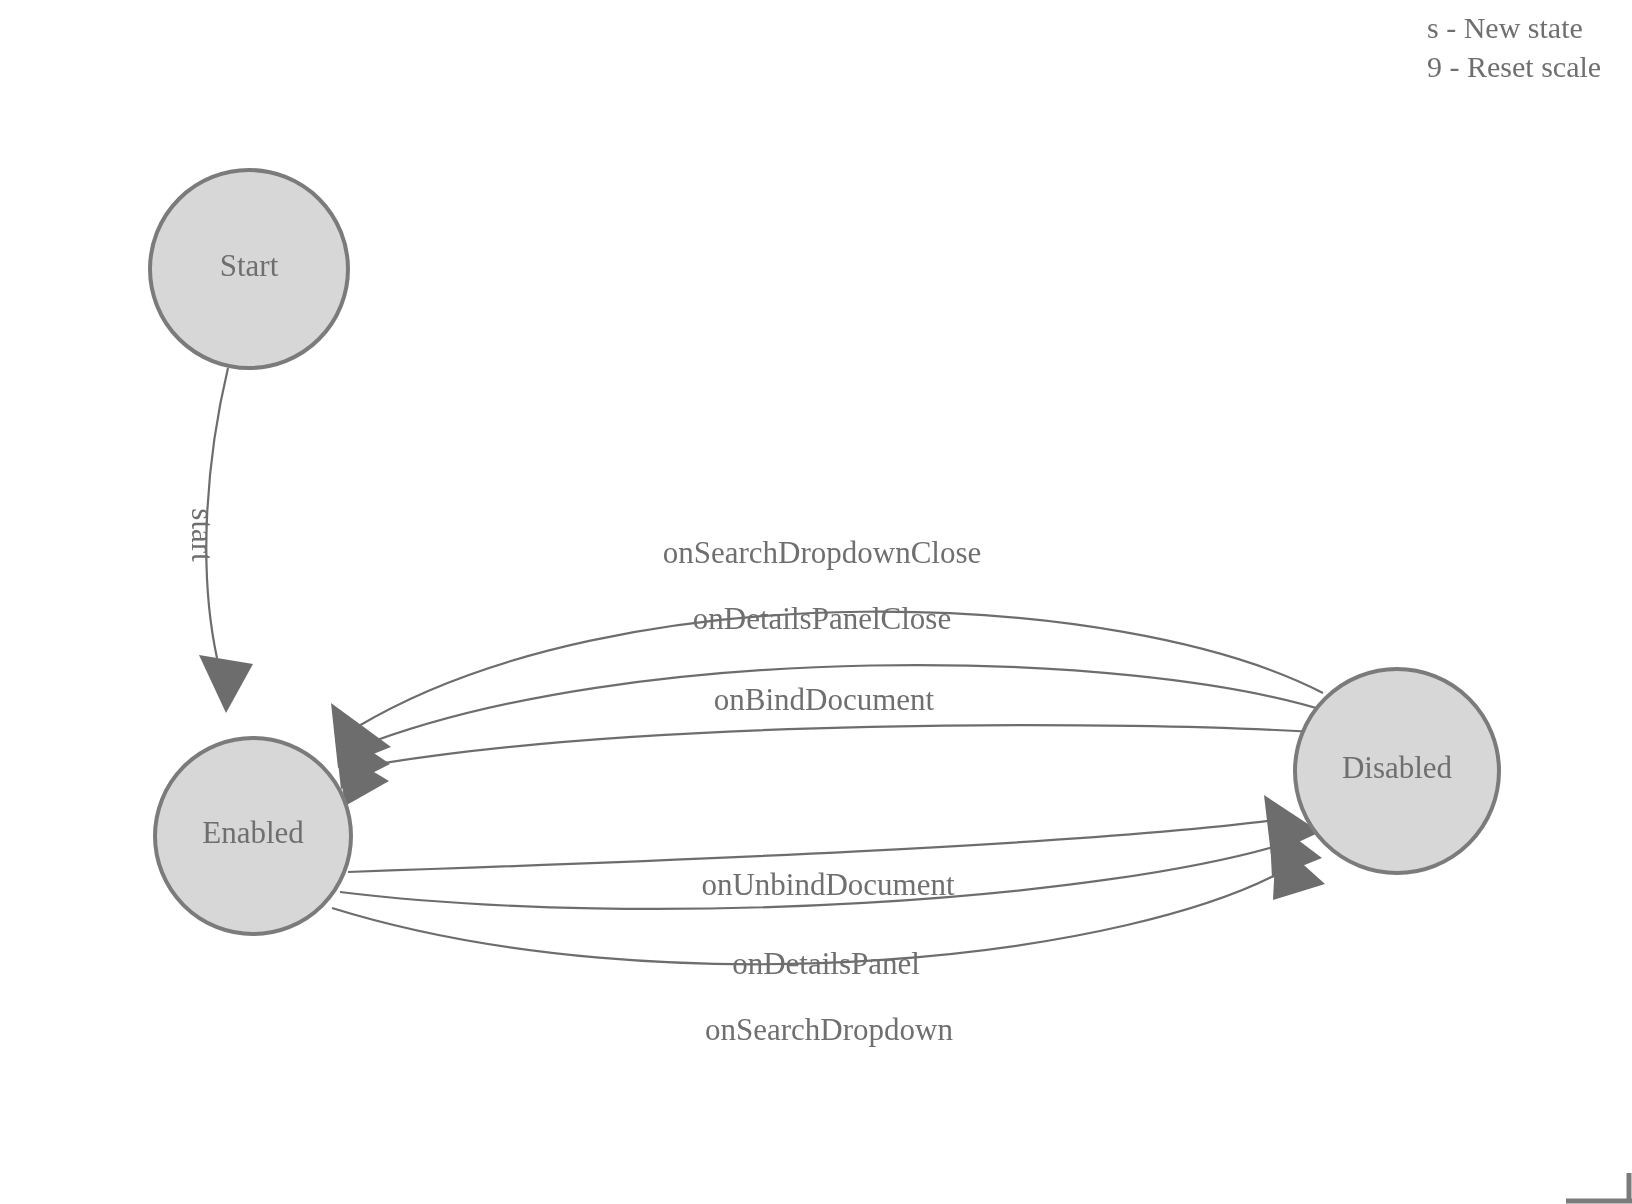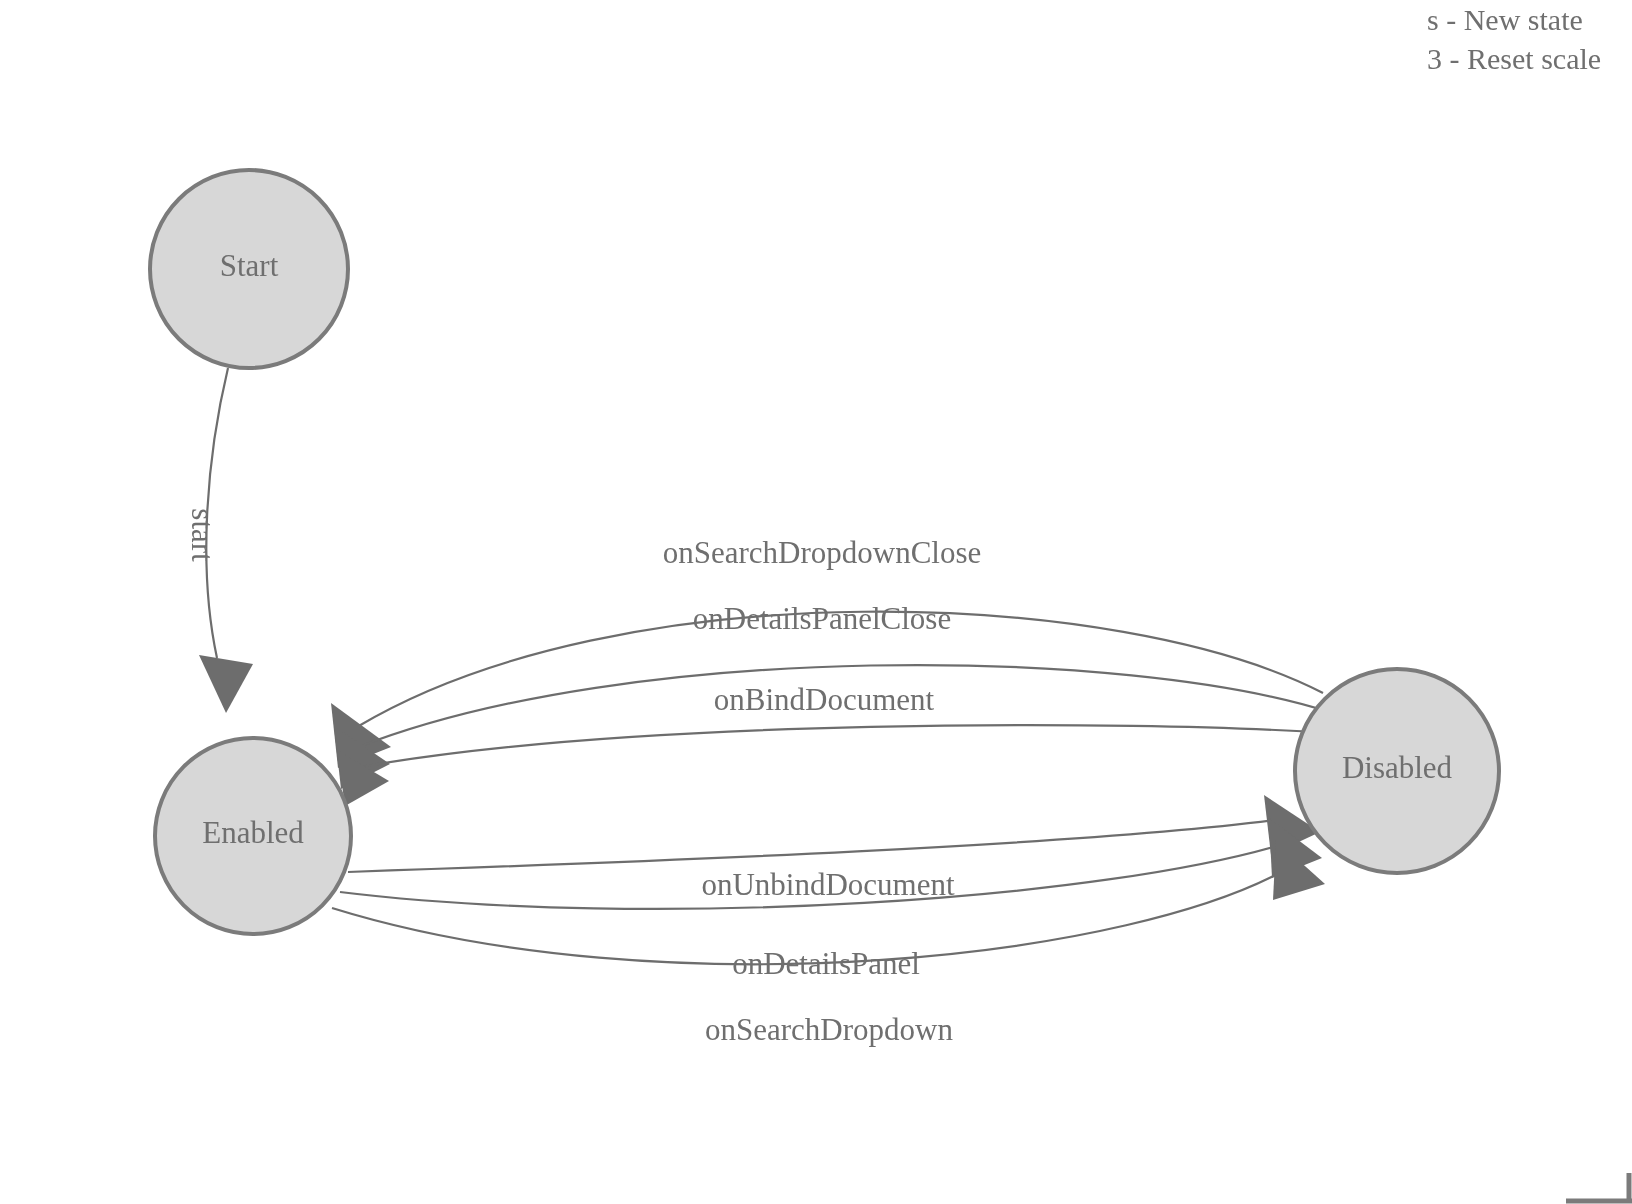--- a/index.html
+++ b/index.html
@@ -74,7 +74,7 @@
     top: 0;
     width: 205px;
     overflow: hidden;
-    padding-top: 0px;
+    padding-top: 8px;
     pointer-events: auto;
   }
   .help-line {

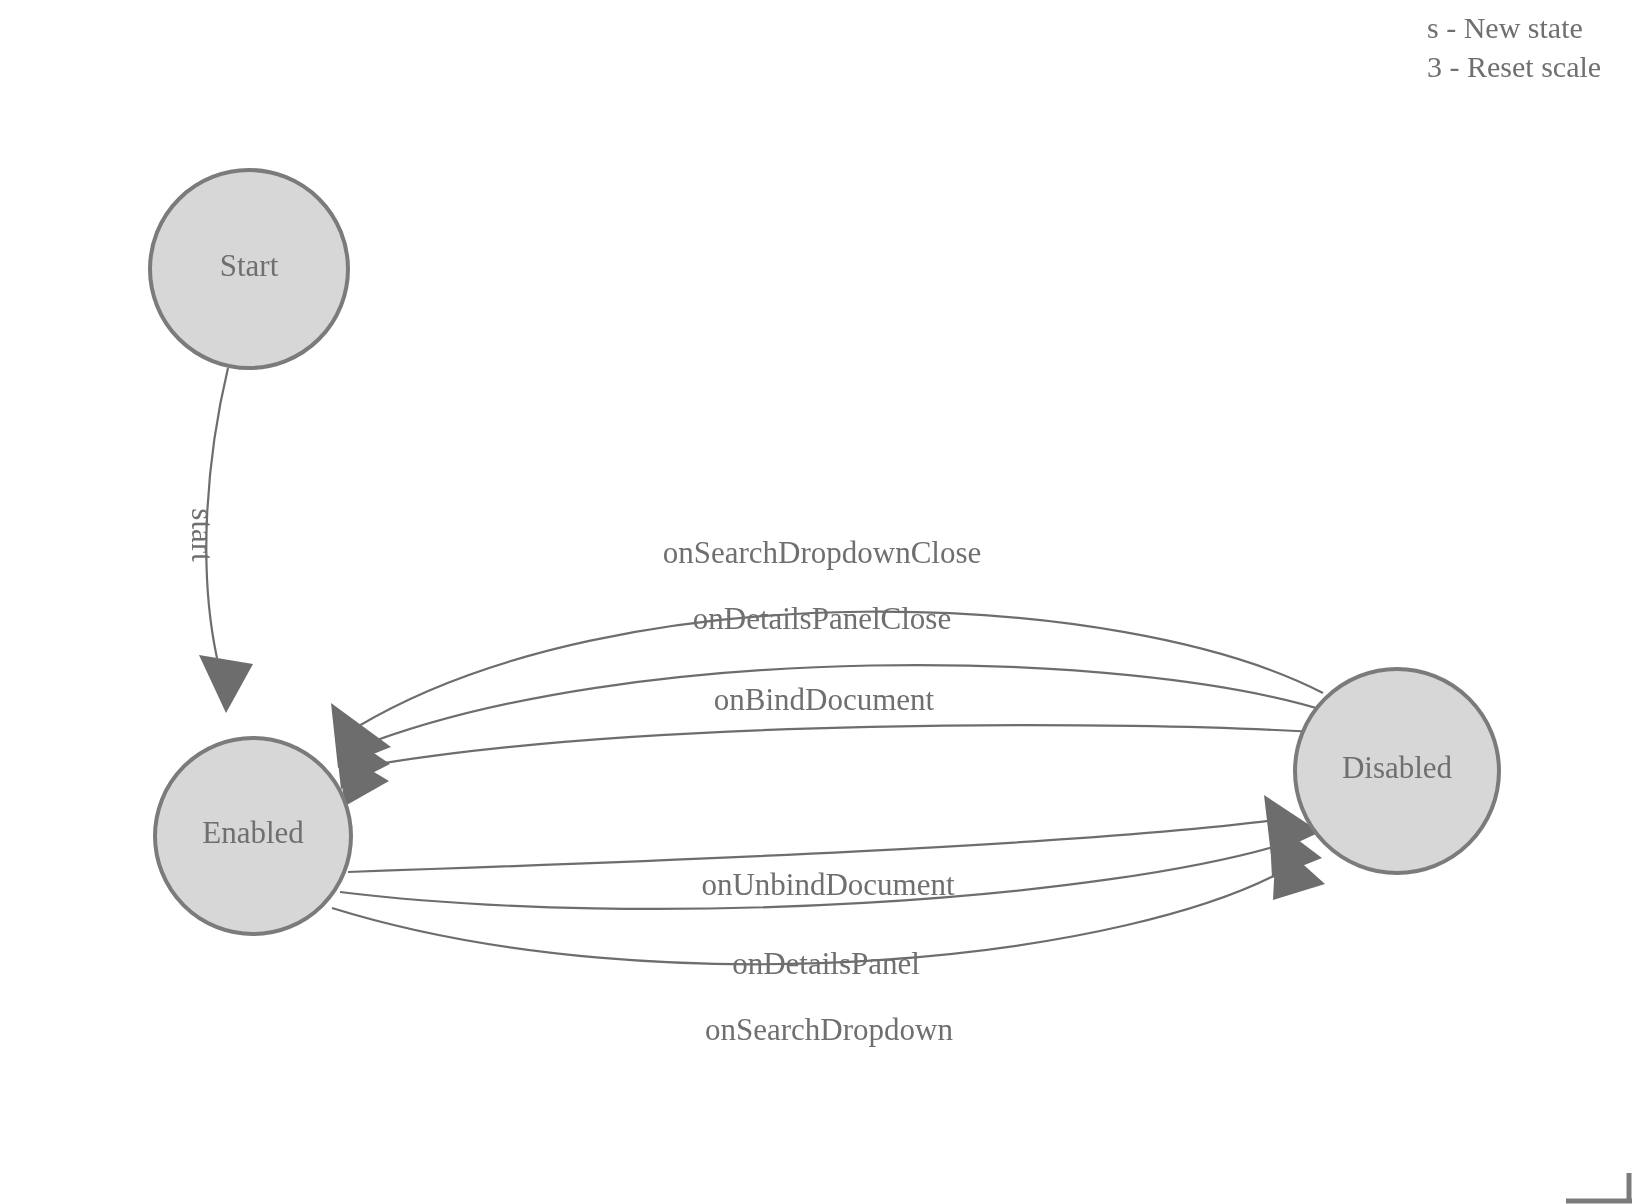--- a/index.html
+++ b/index.html
@@ -165,7 +165,7 @@
 
   <div id="help-panel">
     <div class="help-line">s - New state</div>
-    <div class="help-line">3 - Reset scale</div>
+    <div class="help-line">9 - Reset scale</div>
   </div>
 
 </div>

